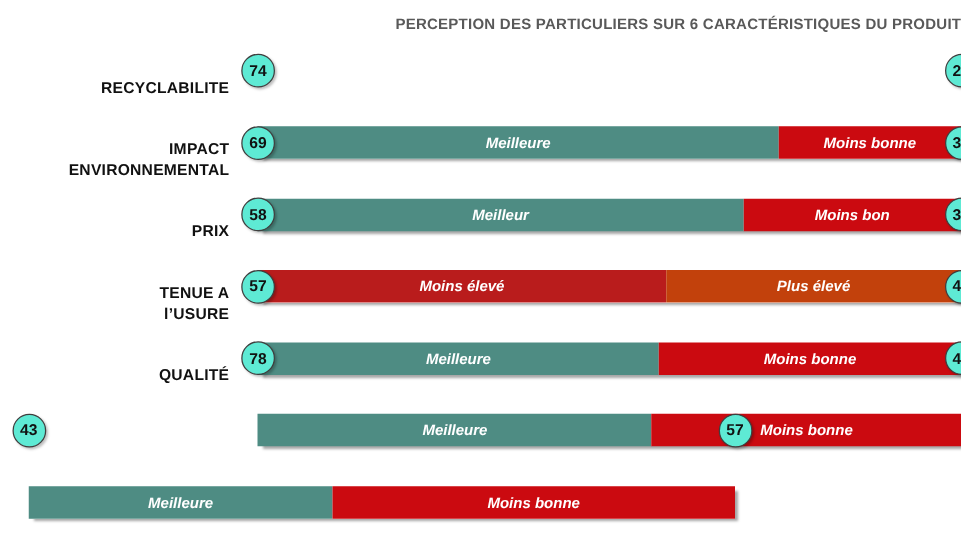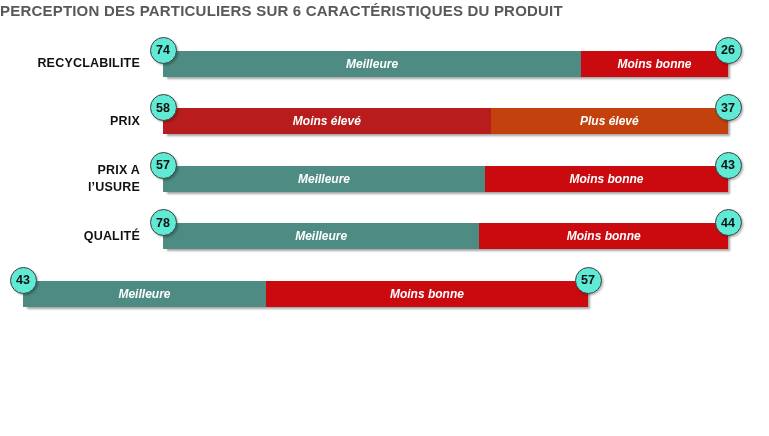--- a/index.html
+++ b/index.html
@@ -12,10 +12,11 @@
     box-sizing:border-box;
   }
   .title{
-    text-align:left;
+    padding-top:11px;
+    text-align:right;
     color:#595959;
     font-weight:700;
-    font-size:15px;
+    font-size:12px;
     line-height:1.45;
     letter-spacing:0.2px;
   }

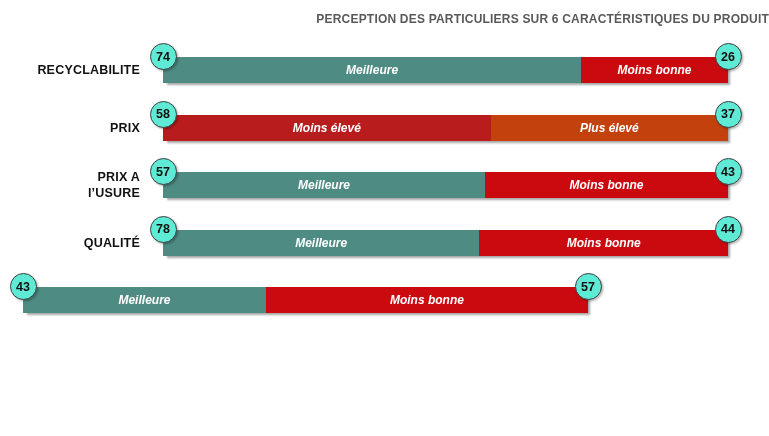--- a/index.html
+++ b/index.html
@@ -38,6 +38,7 @@
     line-height:1.3;
     white-space:pre-line;
     letter-spacing:0.2px;
+    padding-left:44px;
   }
   .bar-wrap{
     position:relative;

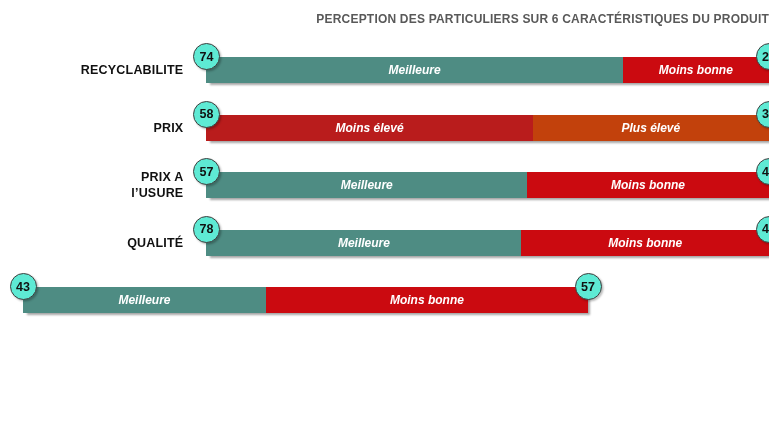--- a/index.html
+++ b/index.html
@@ -111,6 +111,22 @@
     </div>
   </div>
 
+  <div class="row">
+    <div class="cat-label">IMPACT
+ENVIRONNEMENTAL</div>
+    <div class="bar-wrap">
+      <div class="bar-inner">
+        <div class="seg seg-pos" style="width: 69%; background: rgb(78, 140, 131);">
+          <span class="seg-label">Meilleur</span>
+        </div>
+        <div class="seg seg-neg" style="width: 31%; background: rgb(203, 10, 16);">
+          <span class="seg-label">Moins bon</span>
+        </div>
+      </div>
+      <div class="badge left">69</div>
+      <div class="badge right">31</div>
+    </div>
+  </div>
 
   <div class="row">
     <div class="cat-label">PRIX</div>

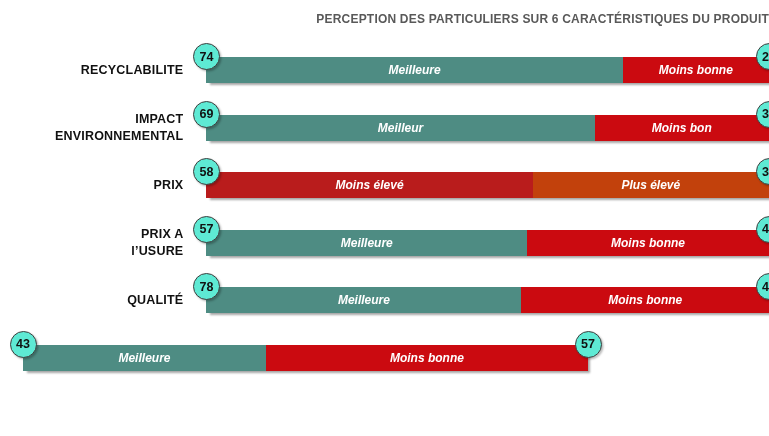--- a/index.html
+++ b/index.html
@@ -51,6 +51,7 @@
     width:100%;
     height:100%;
     box-shadow:3px 3px 2px -1px rgba(0,0,0,0.35);
+    margin-top:44px;
   }
   .seg{
     position:relative;

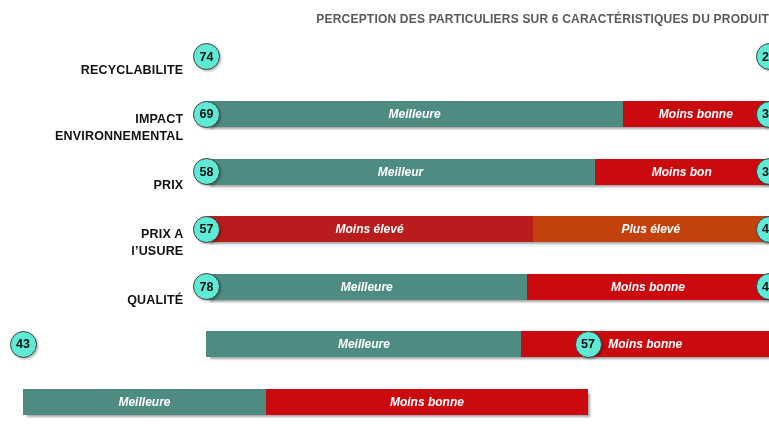--- a/index.html
+++ b/index.html
@@ -146,7 +146,7 @@
   </div>
 
   <div class="row">
-    <div class="cat-label">PRIX A
+    <div class="cat-label">TENUE A
 l’USURE</div>
     <div class="bar-wrap">
       <div class="bar-inner">

